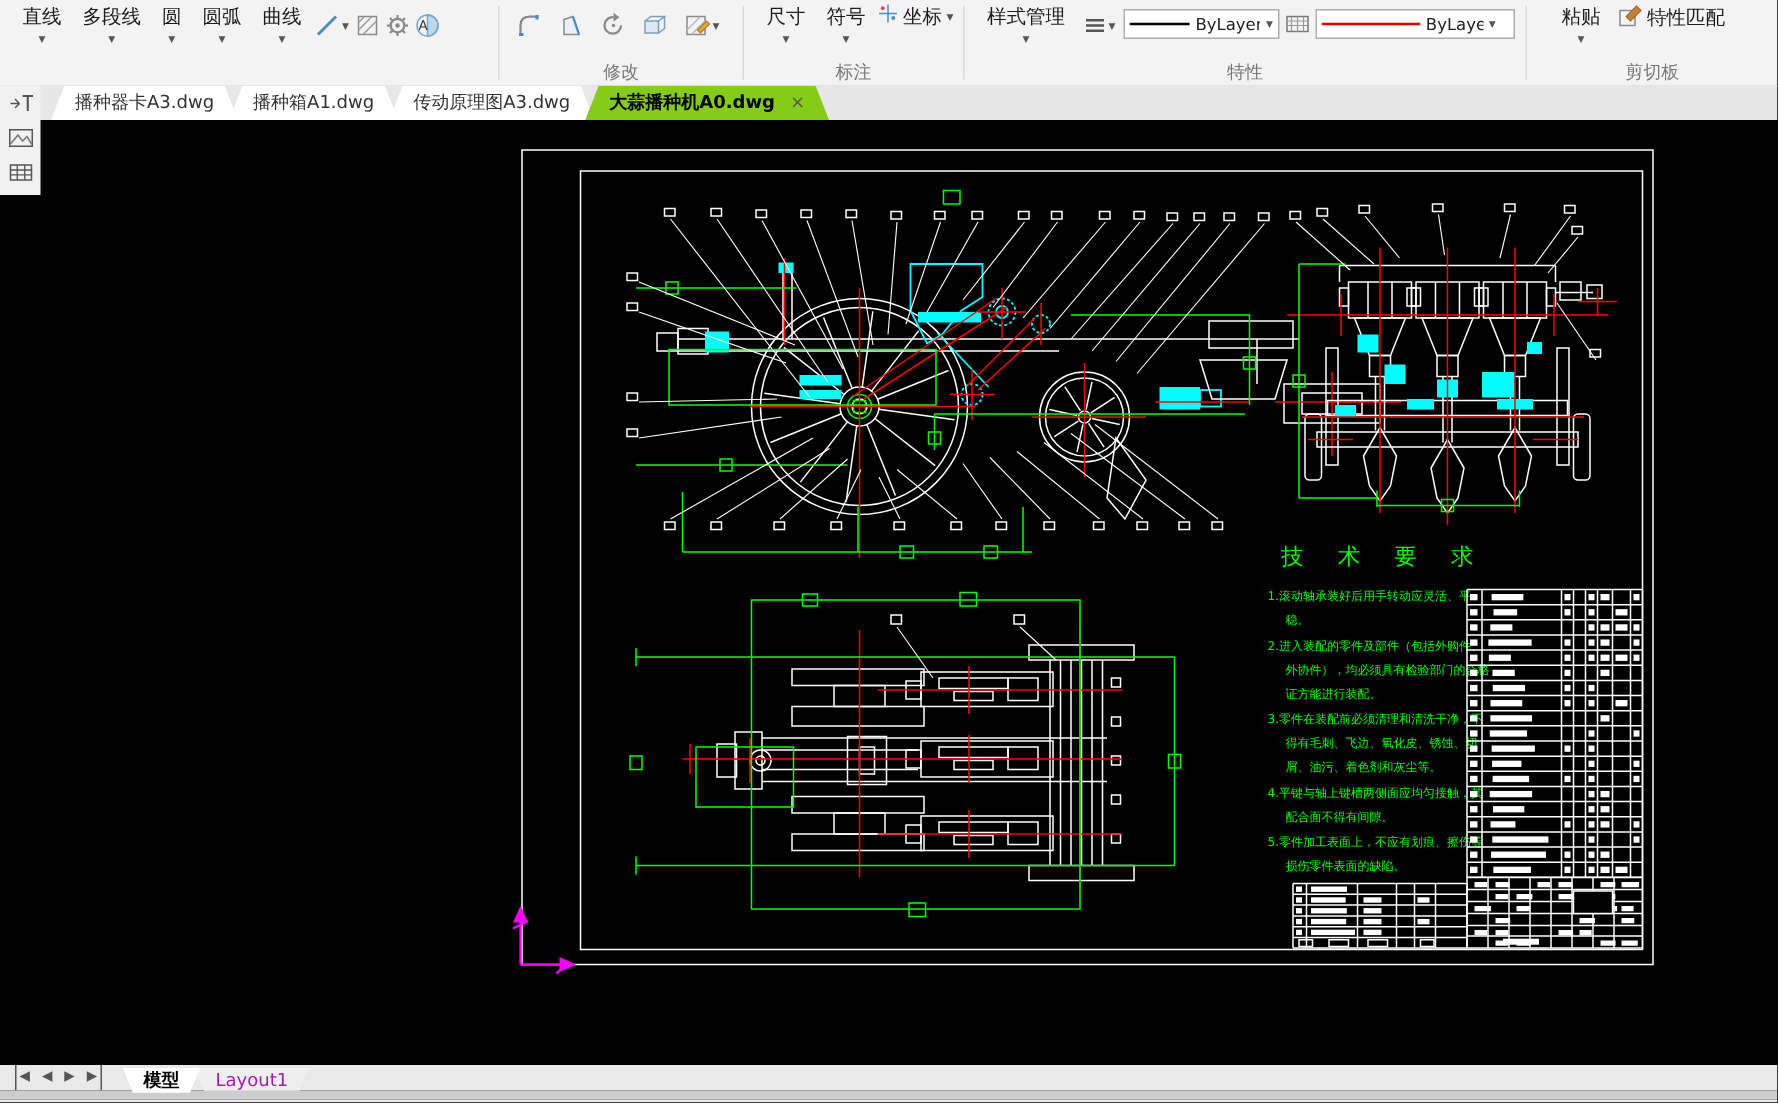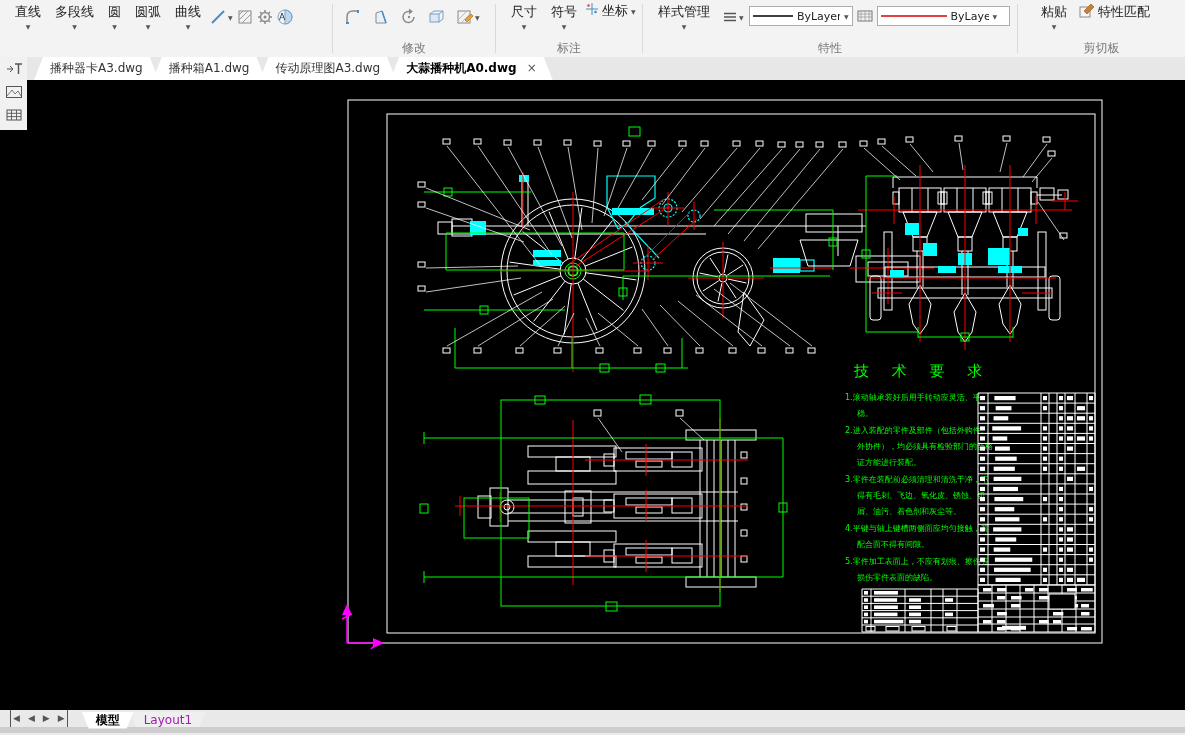--- a/index.html
+++ b/index.html
@@ -36,7 +36,7 @@
   .doctabs{position:absolute;left:34px;top:0;height:23px;display:flex;}
   .dtab{height:23px;line-height:23px;padding:0 16px;font-size:12px;color:#333;background:#ffffff;
     clip-path:polygon(9px 0,calc(100% - 9px) 0,100% 100%,0 100%);margin-right:-6px;display:flex;align-items:center;}
-  .dtab.active{background:#ffffff;font-weight:bold;color:#000;z-index:2;}
+  .dtab.active{background:#84cc16;font-weight:bold;color:#000;z-index:2;}
   .dtab .closex{margin-left:10px;color:#555;font-weight:normal;font-size:12px;}
 
   

